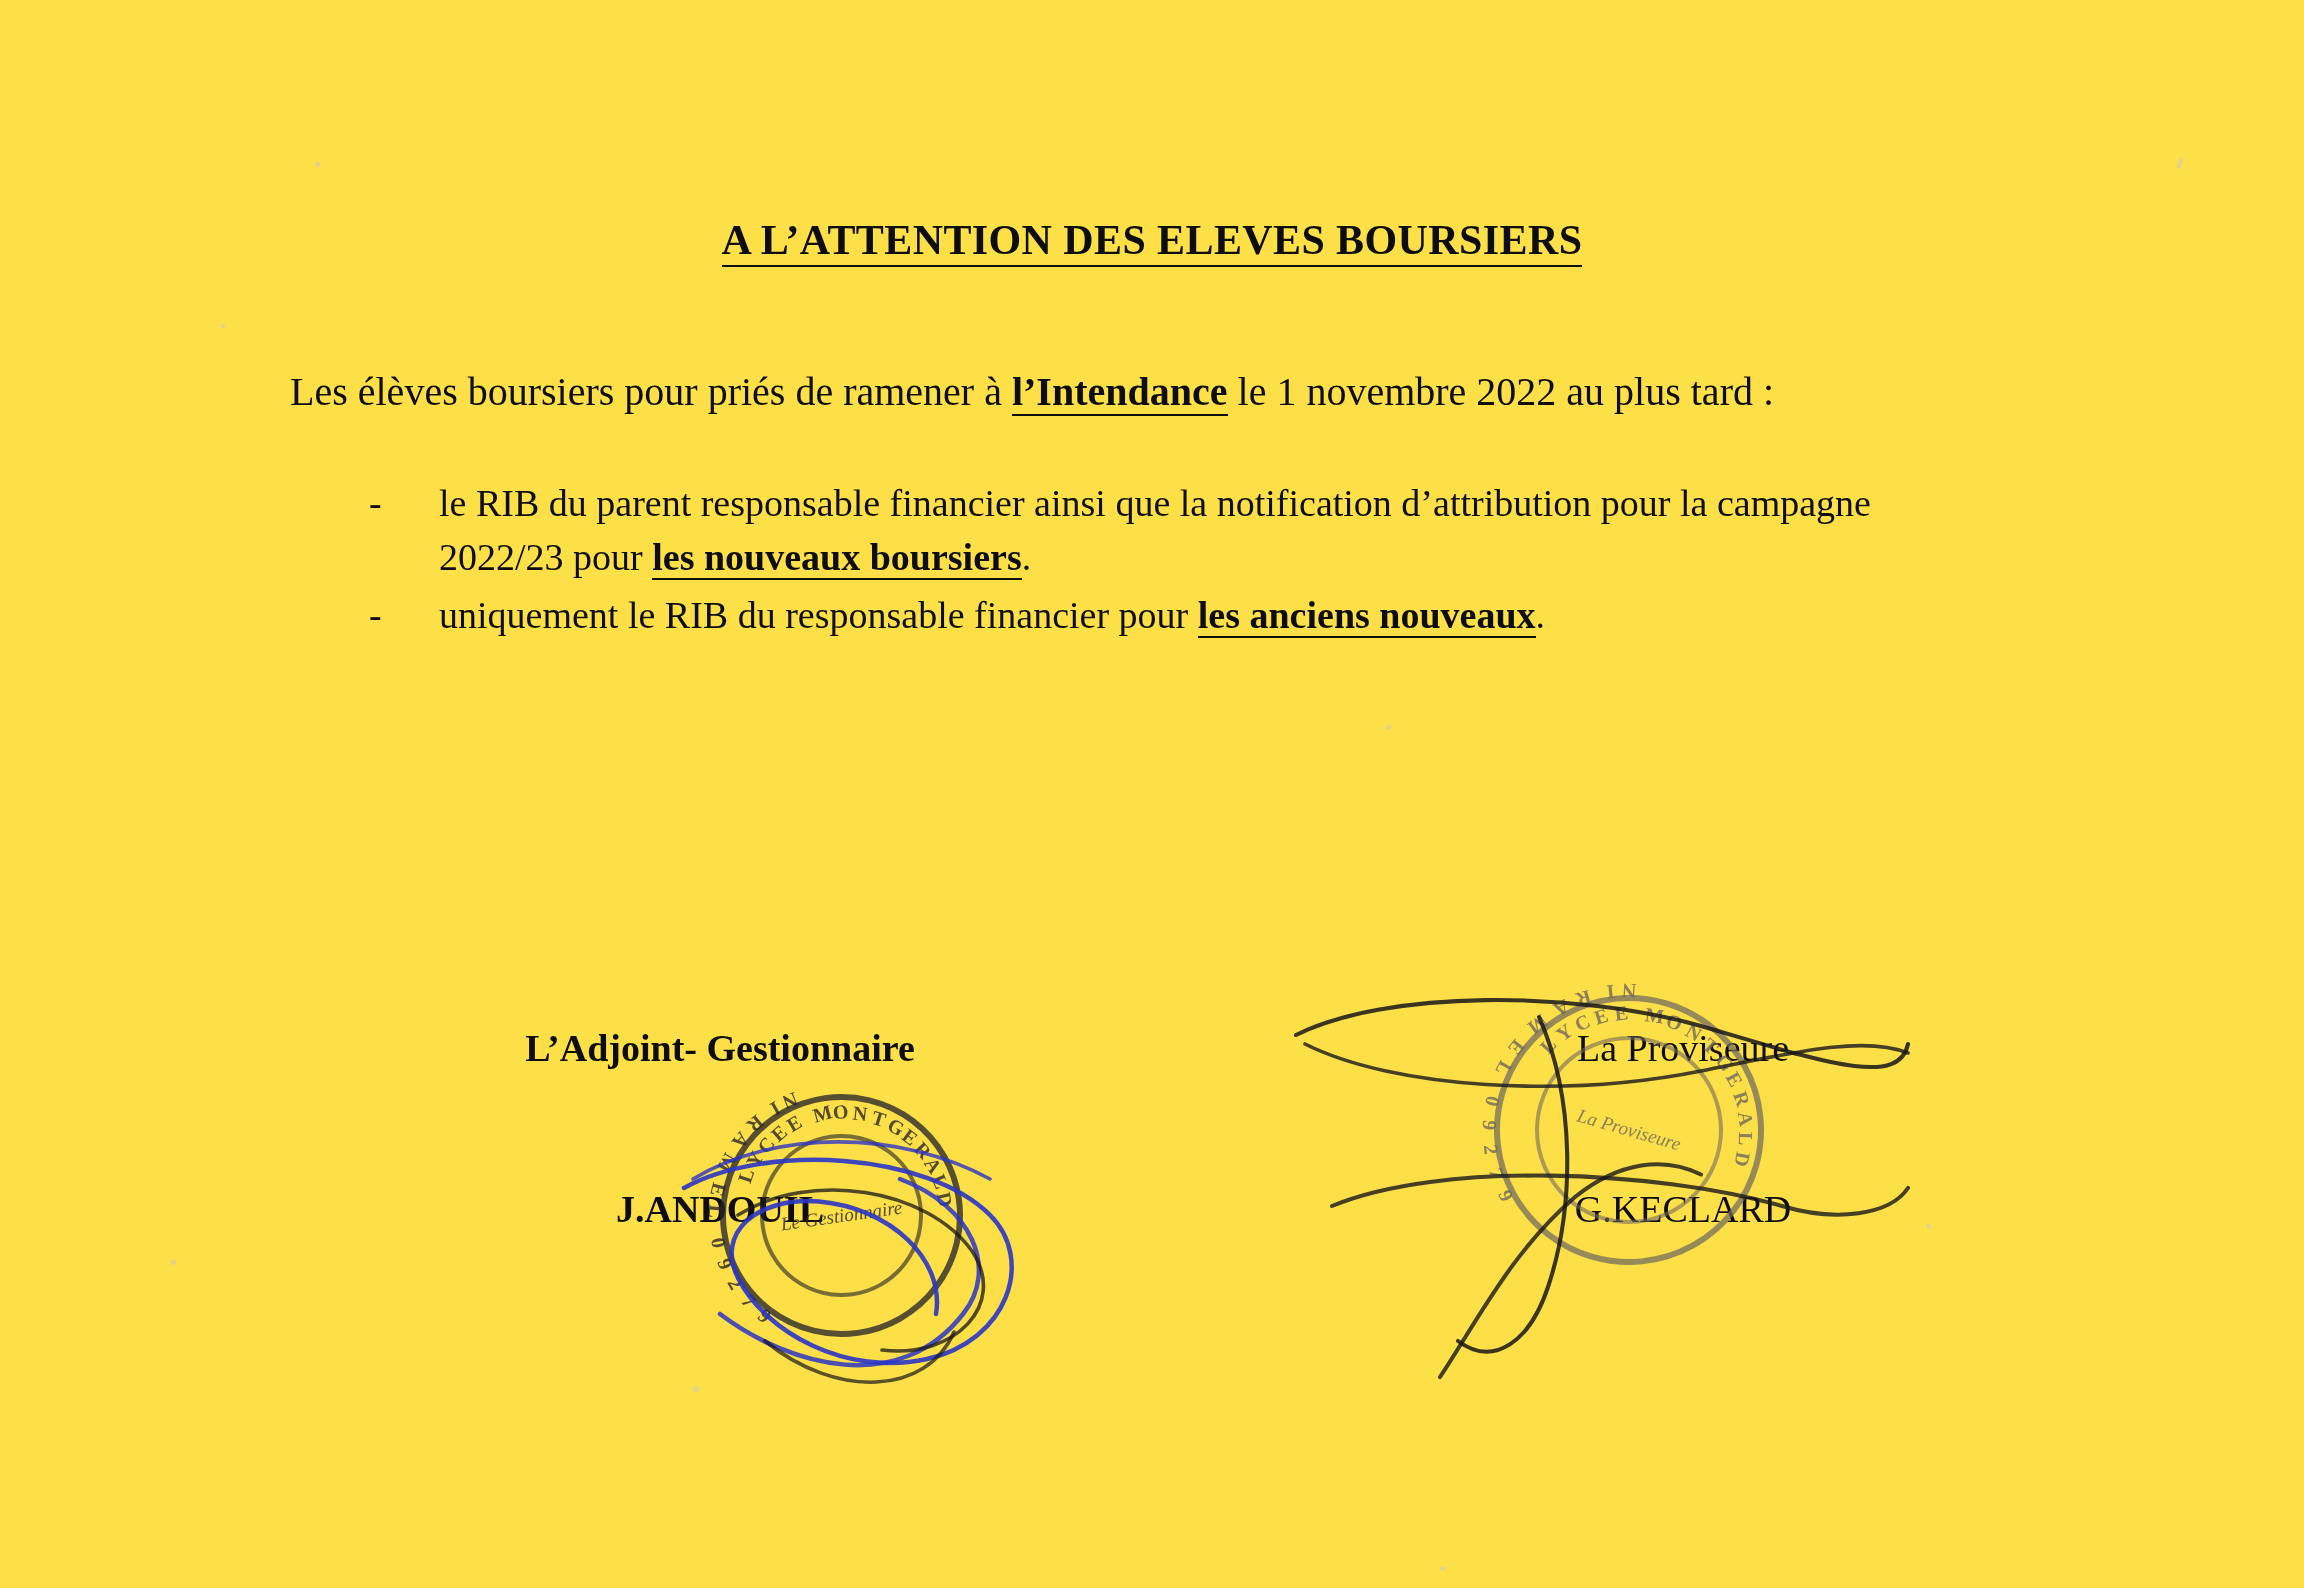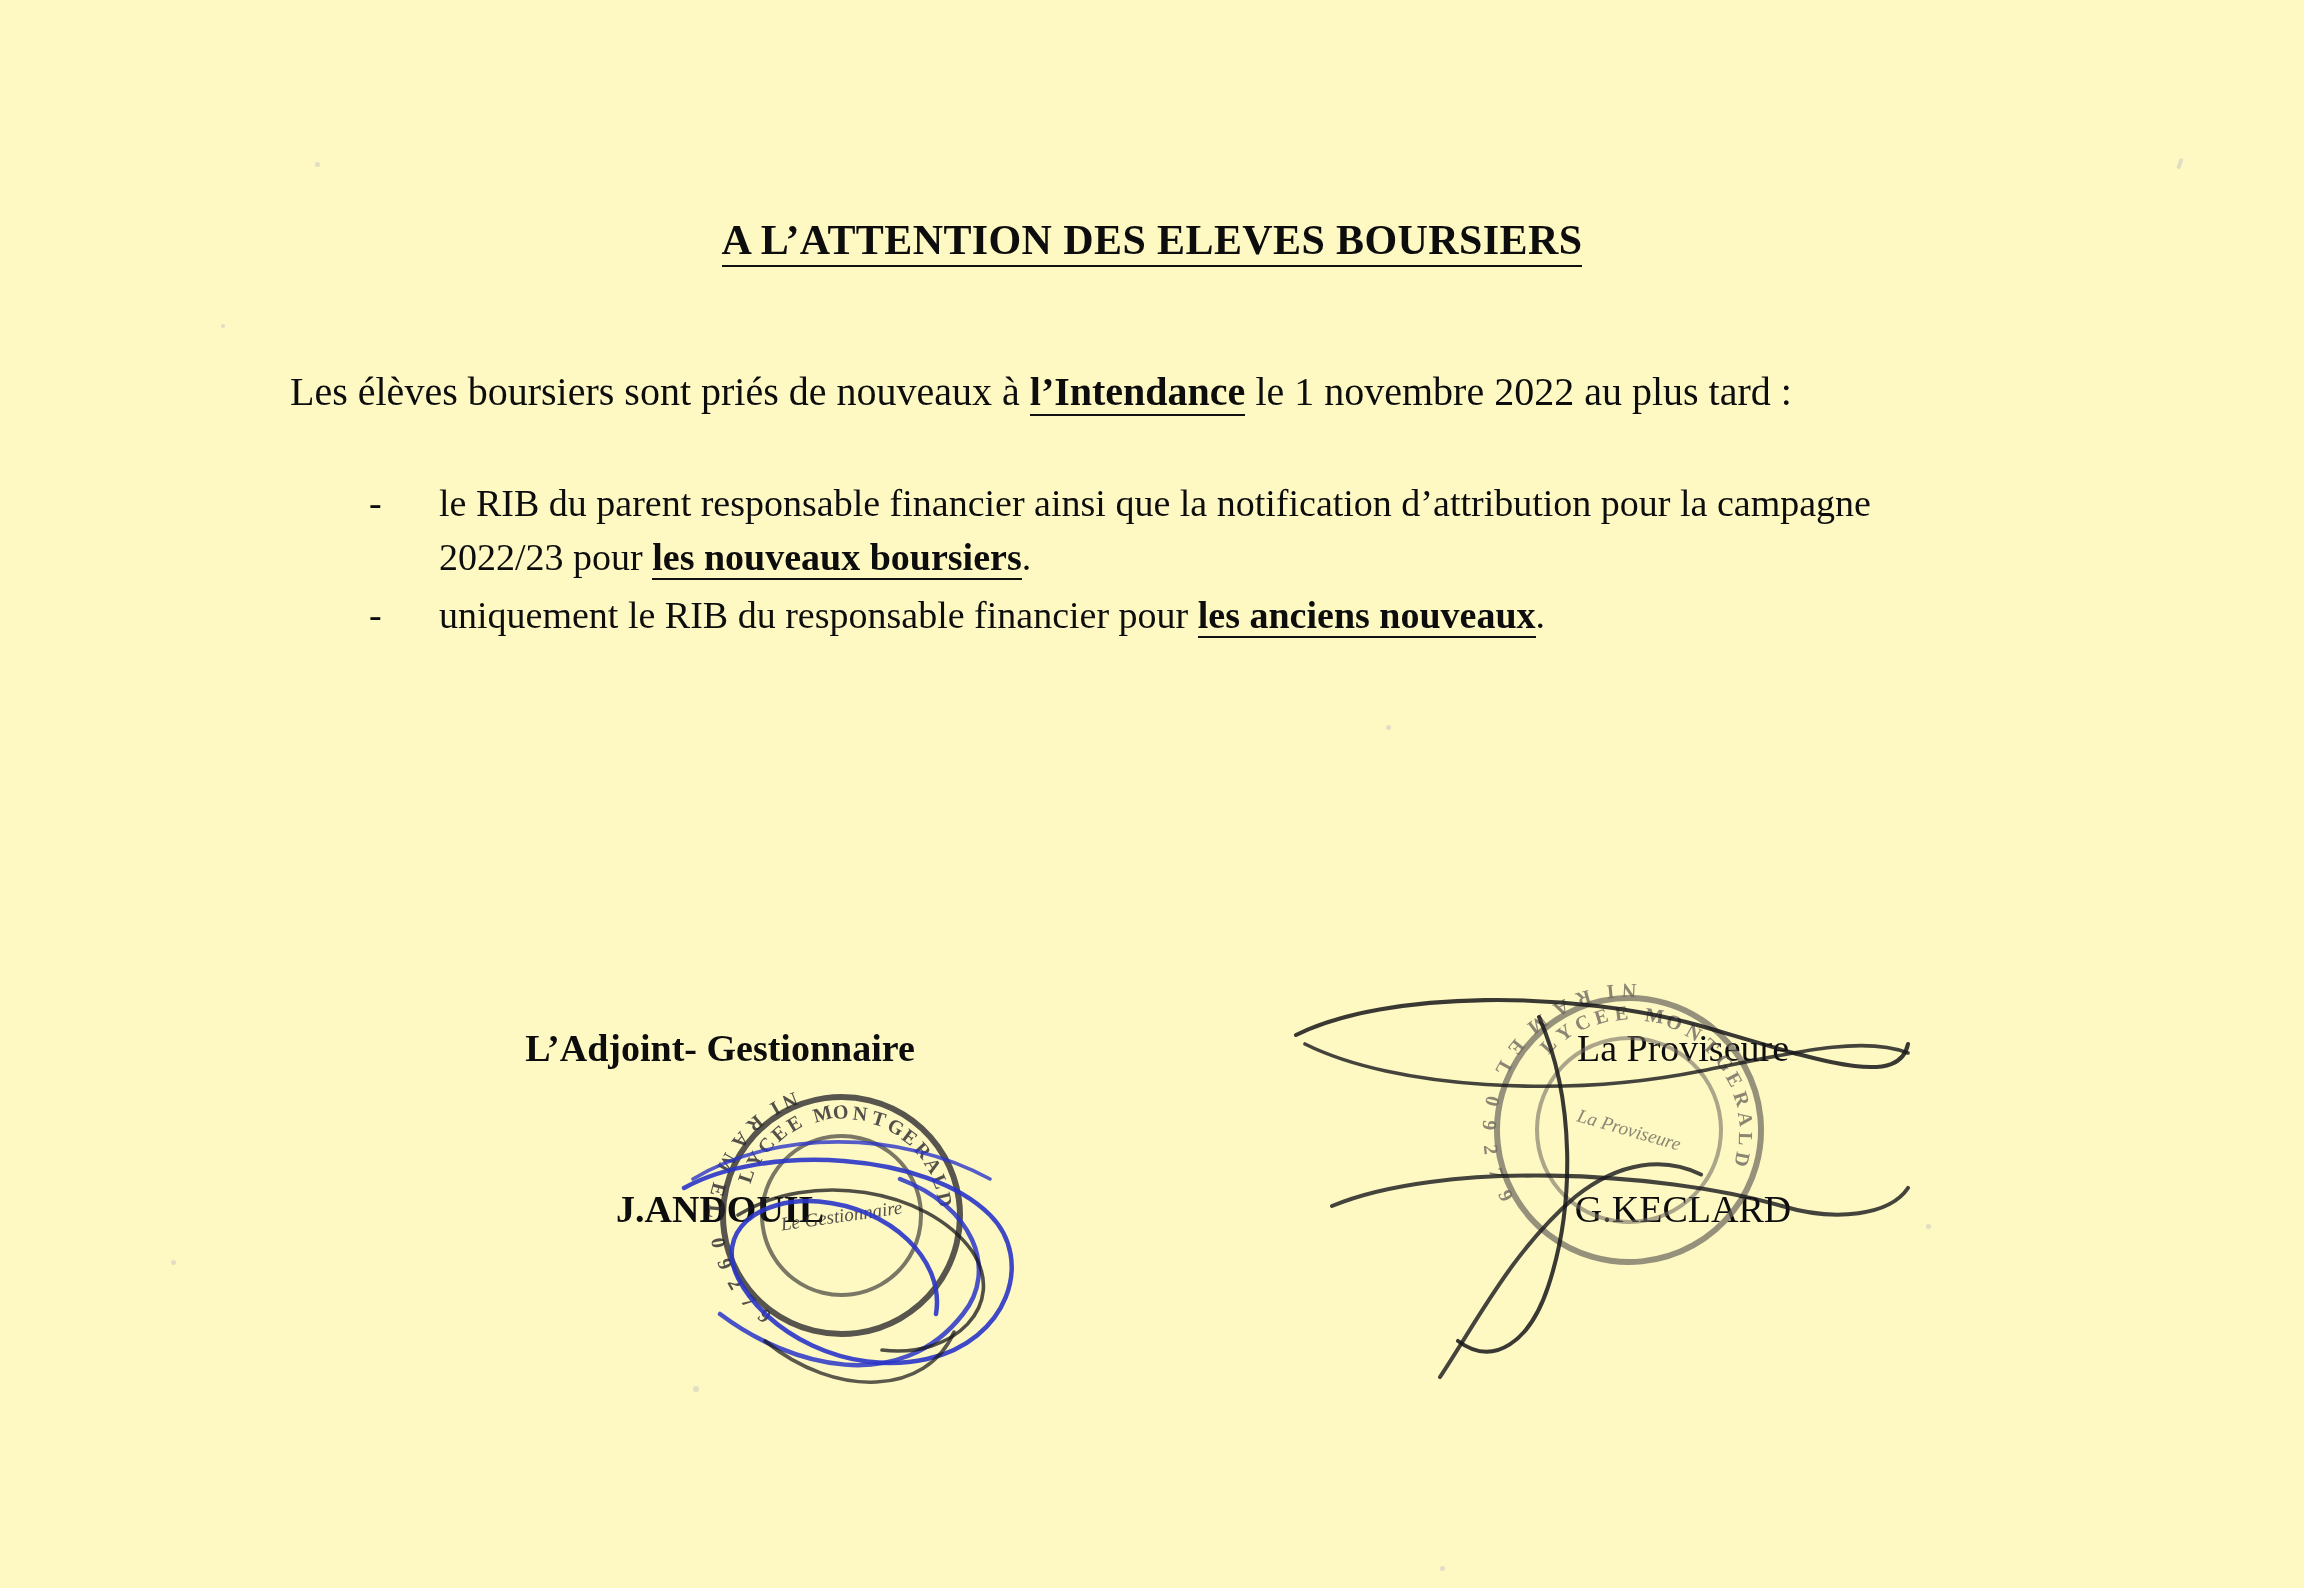--- a/index.html
+++ b/index.html
@@ -19,7 +19,7 @@
   .page {
     position: absolute;
     inset: 0;
-    background: #fef9c3;
+    background: #fde047;
   }
 
   

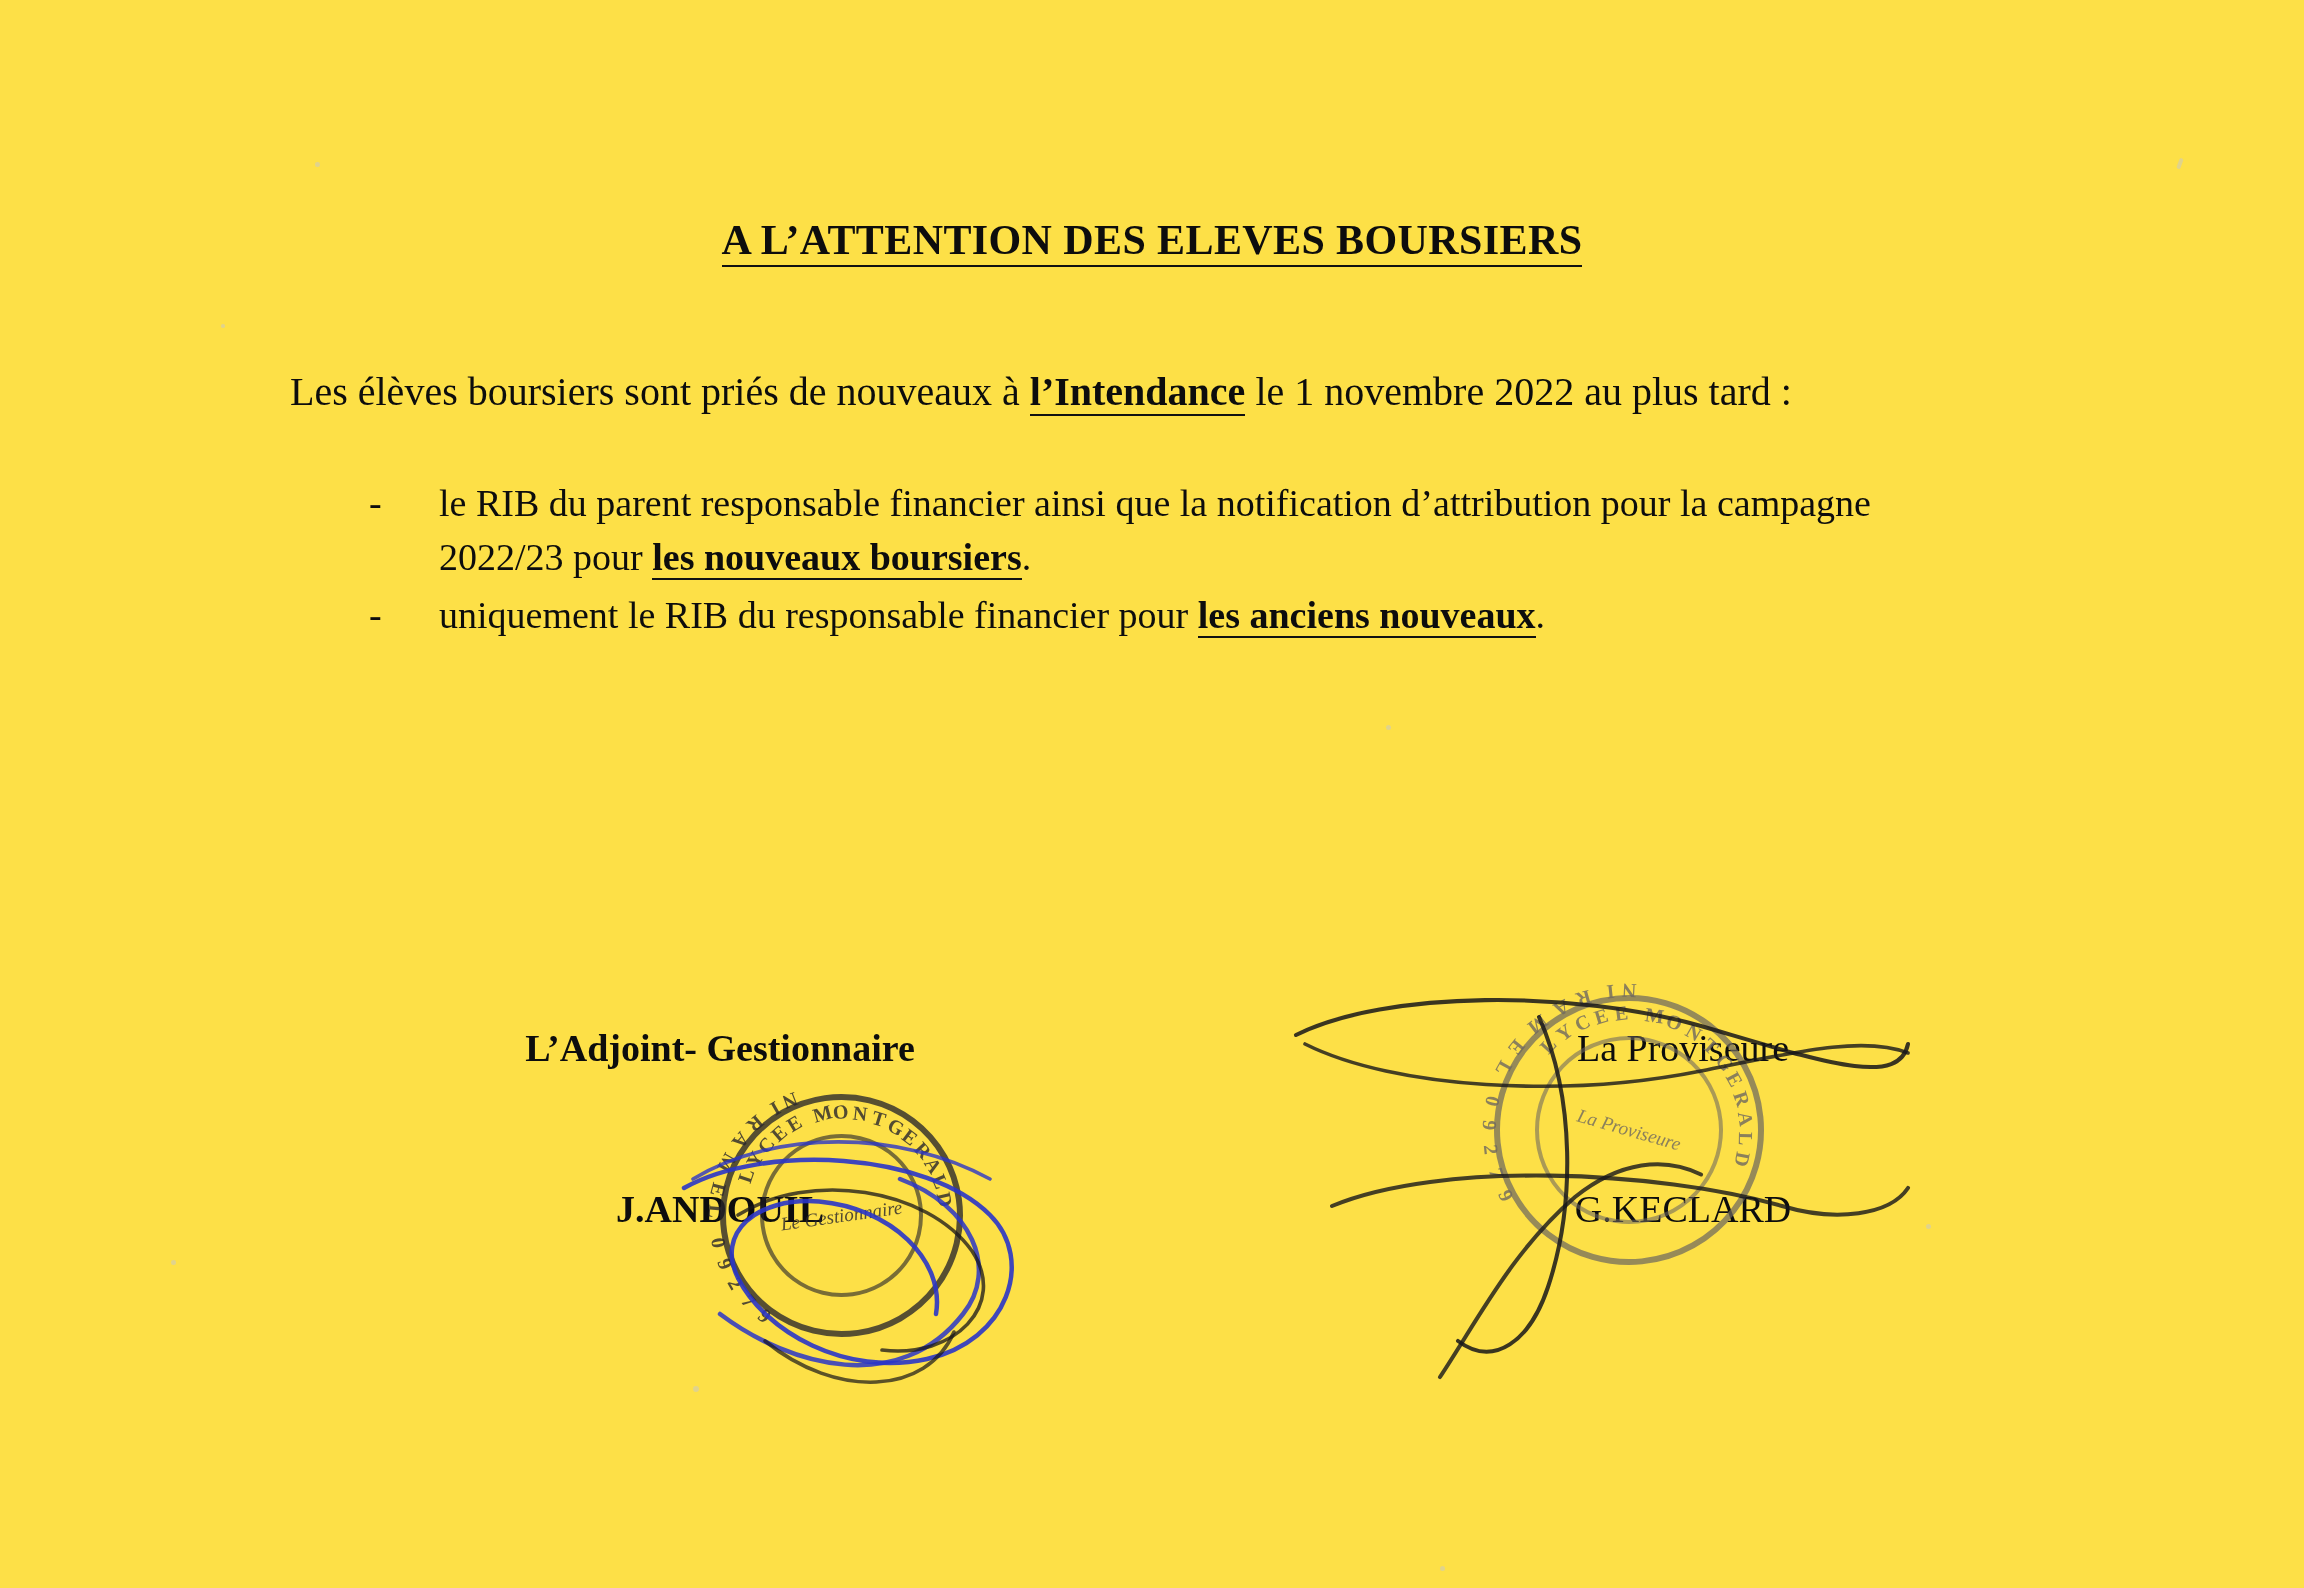--- a/index.html
+++ b/index.html
@@ -175,7 +175,7 @@
   </div>
 
   <div class="intro">
-    <span>Les élèves boursiers sont priés de nouveaux à </span><b>l’Intendance</b><span> le 1 novembre 2022 au plus tard :</span>
+    <span>Les élèves boursiers pour priés de ramener à </span><b>l’Intendance</b><span> le 1 novembre 2022 au plus tard :</span>
   </div>
 
   <div class="bullets">

